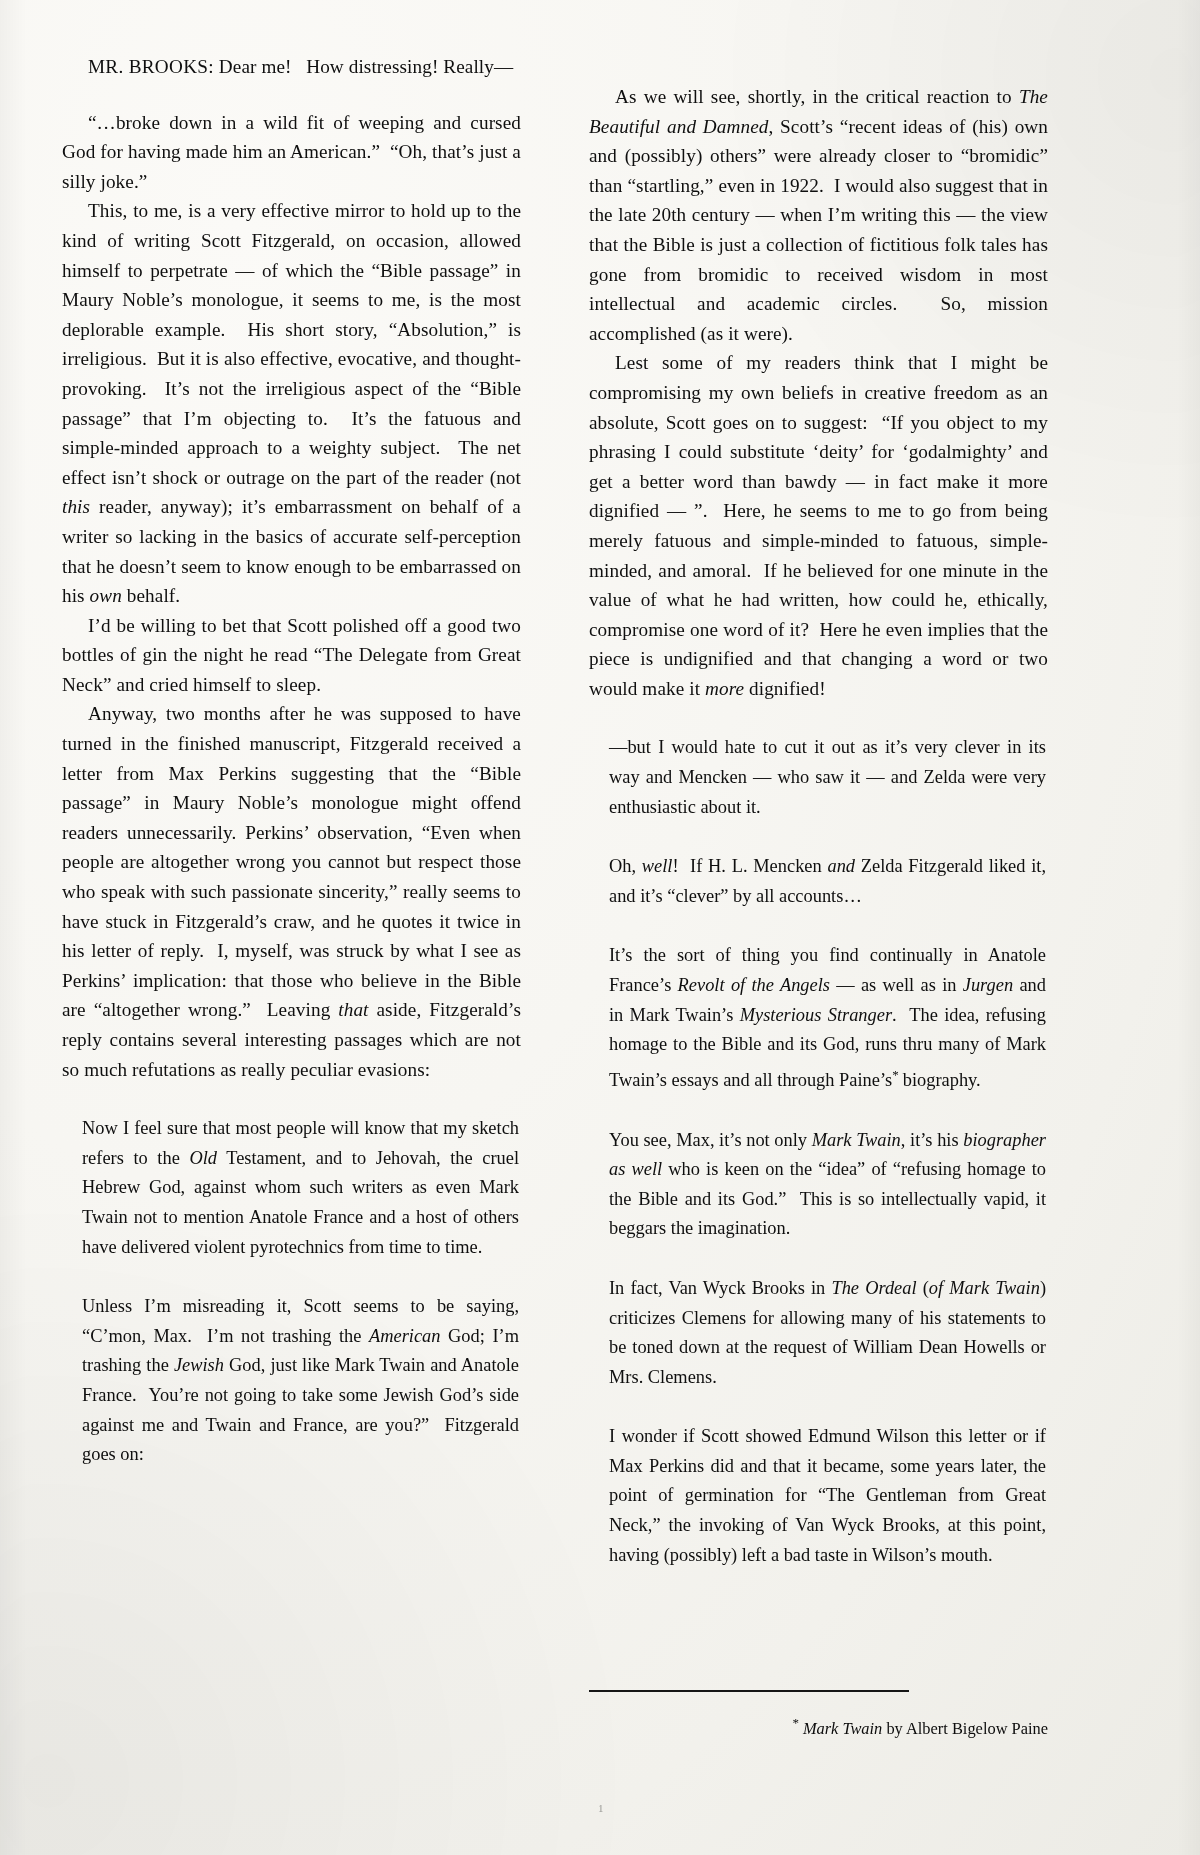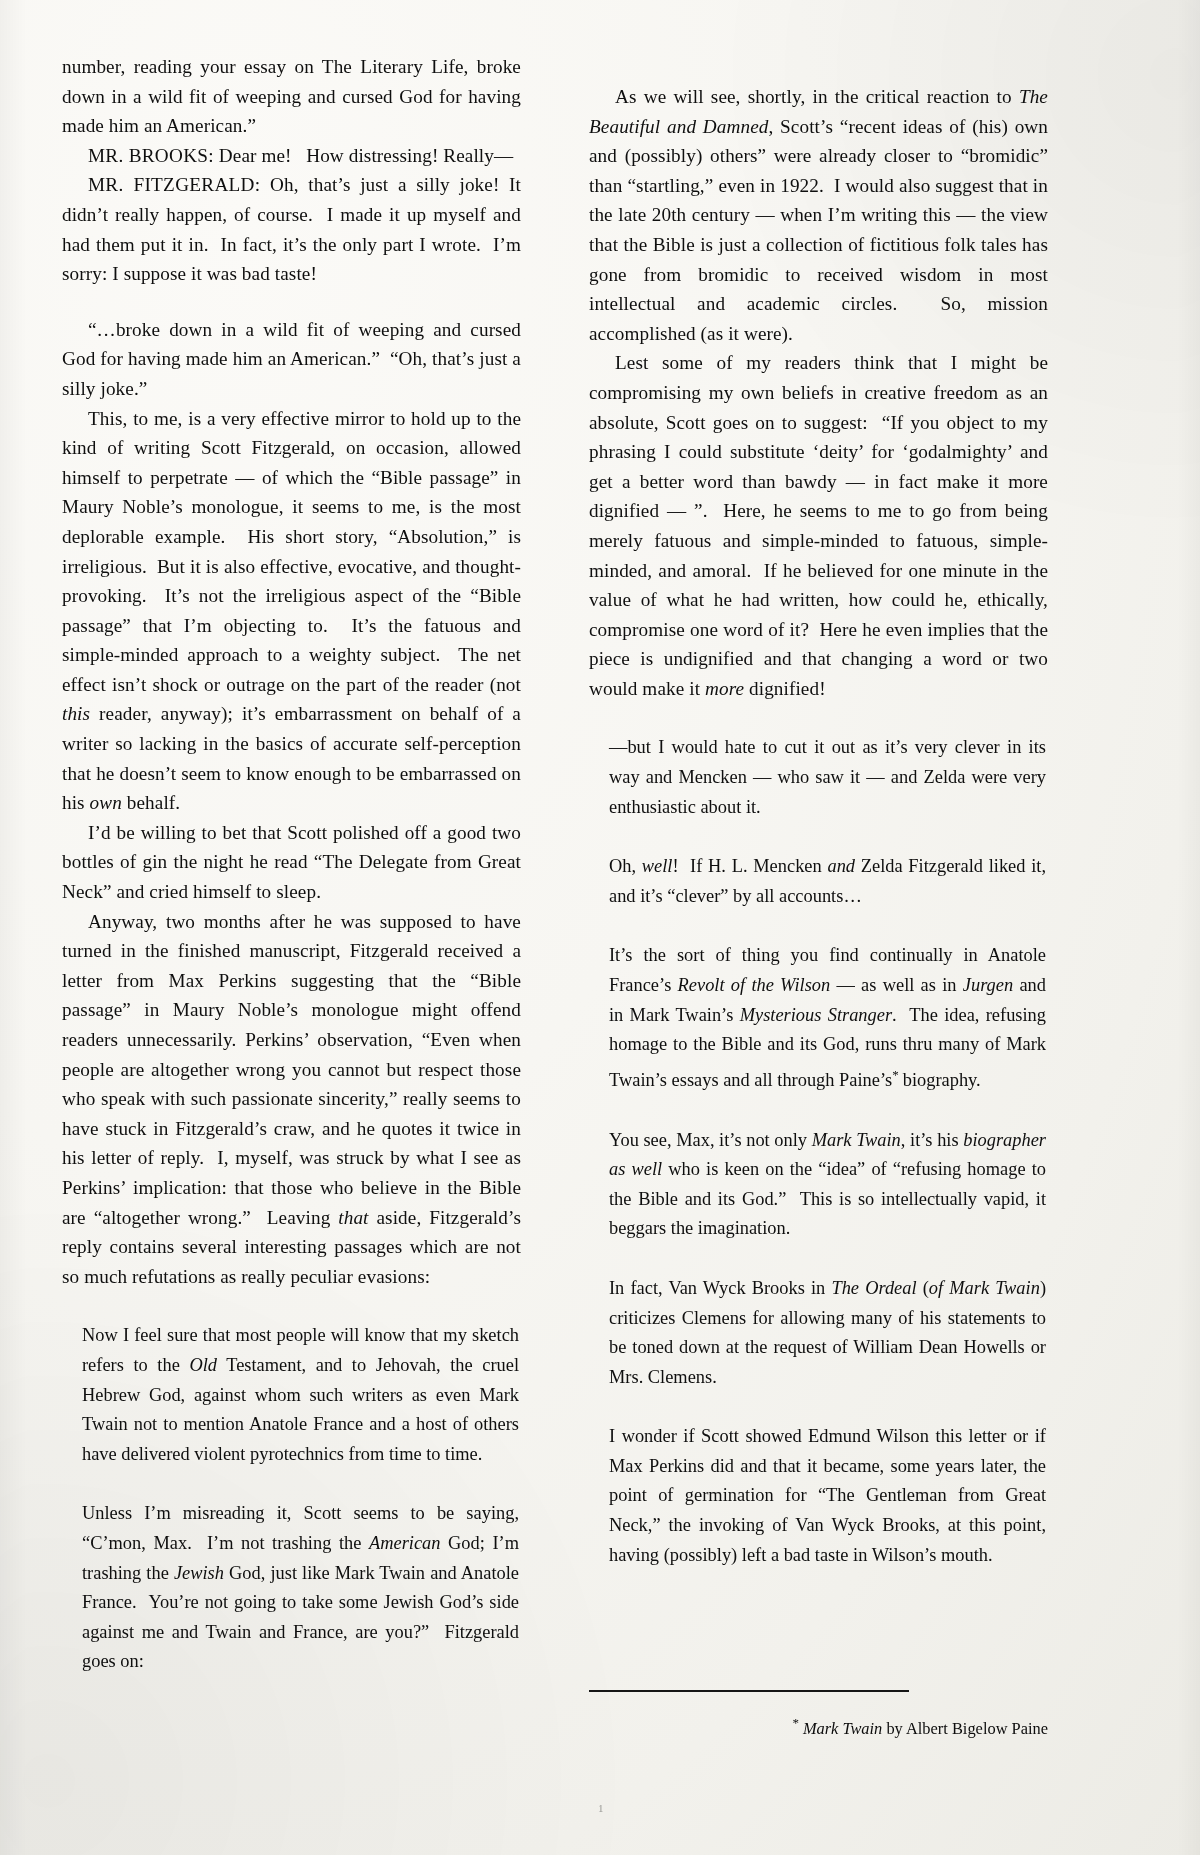--- a/index.html
+++ b/index.html
@@ -128,7 +128,6 @@
 
   <div class="col col-left">
 
-    <p class="body noindent">number, reading your essay on The Literary Life, broke down in a wild fit of weeping and cursed God for having made him an American.”</p>
 
     <p class="body"><span class="smallcaps">MR. BROOKS:</span> Dear me! &nbsp; How distressing! Really—</p>
 

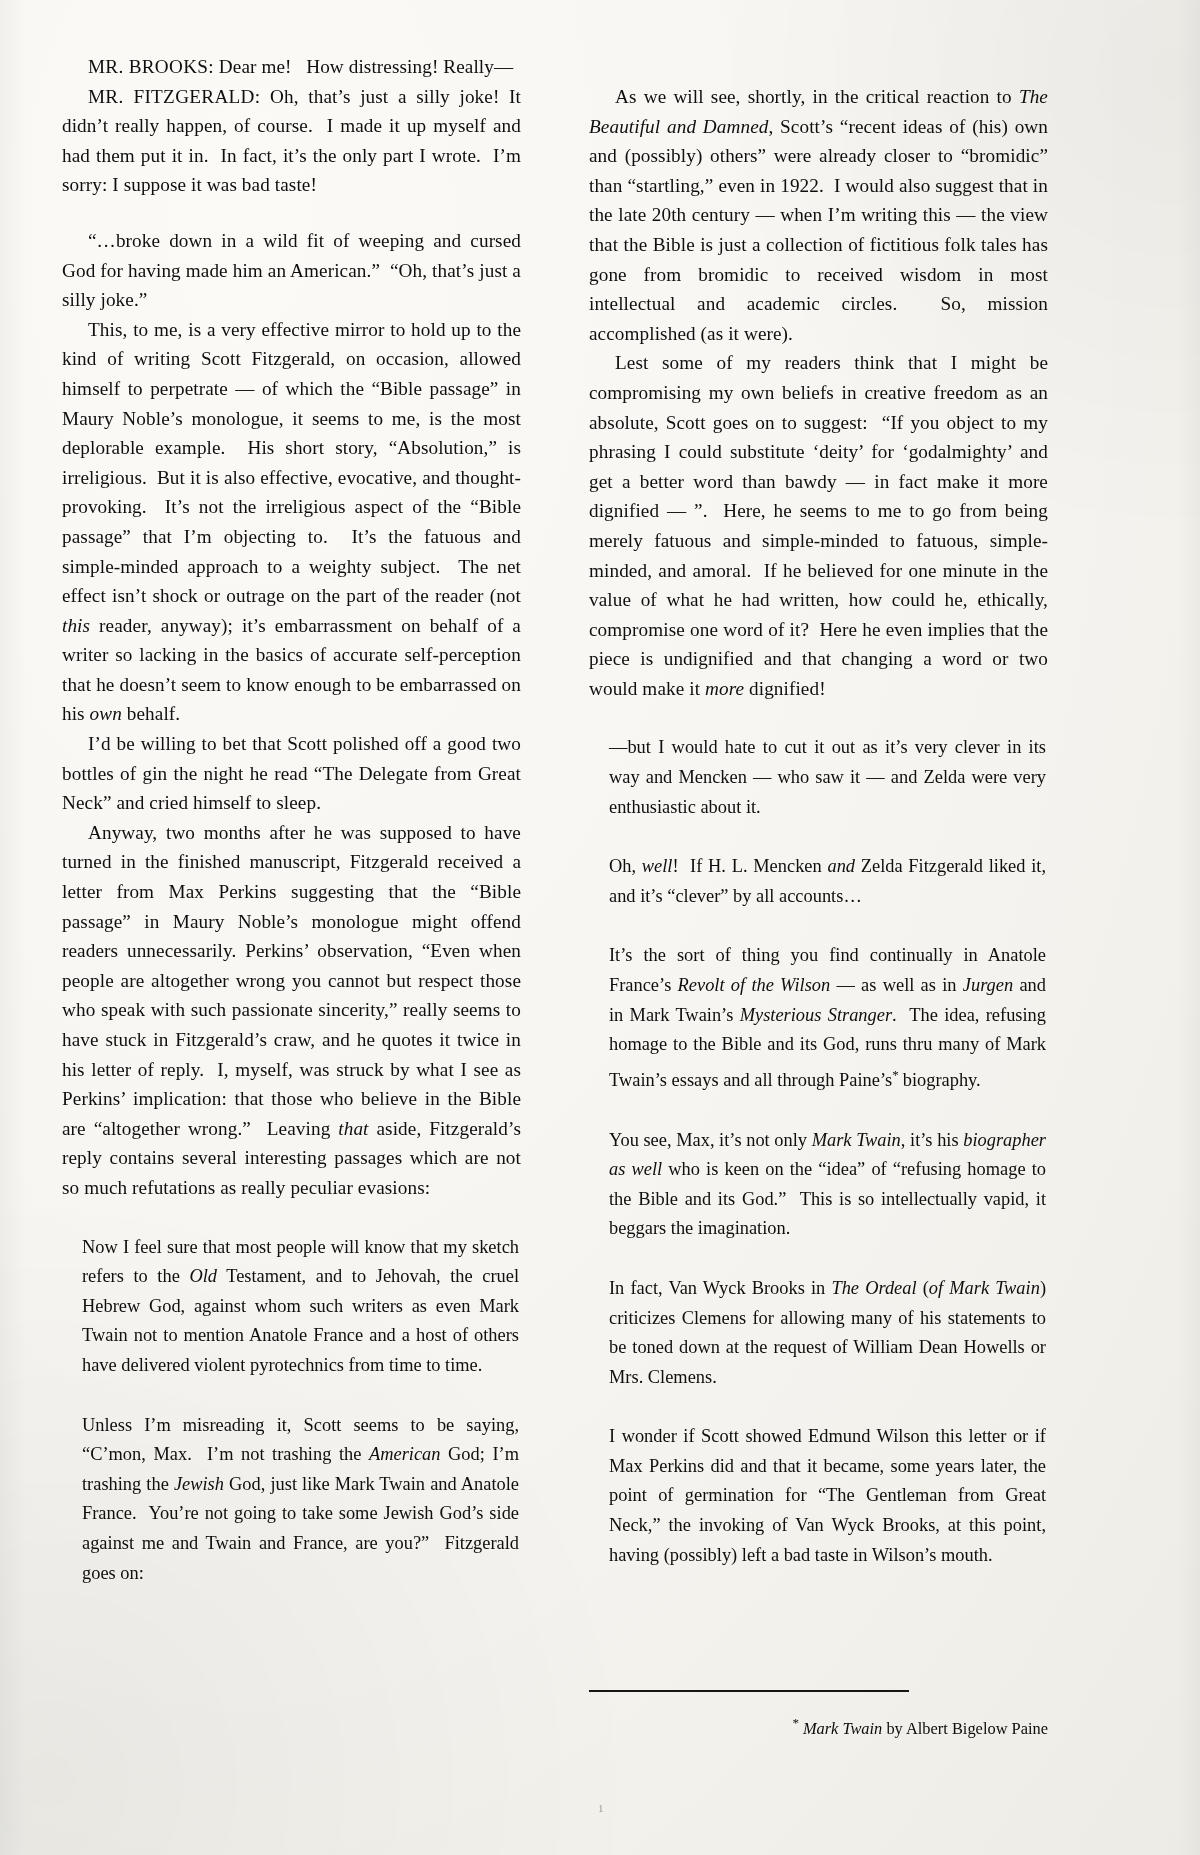--- a/index.html
+++ b/index.html
@@ -131,7 +131,6 @@
 
     <p class="body"><span class="smallcaps">MR. BROOKS:</span> Dear me! &nbsp; How distressing! Really—</p>
 
-    <p class="body"><span class="smallcaps">MR. FITZGERALD:</span> Oh, that’s just a silly joke! It didn’t really happen, of course. &nbsp;I made it up myself and had them put it in. &nbsp;In fact, it’s the only part I wrote. &nbsp;I’m sorry: I suppose it was bad taste!</p>
 
     <div class="gap-md"></div>
 

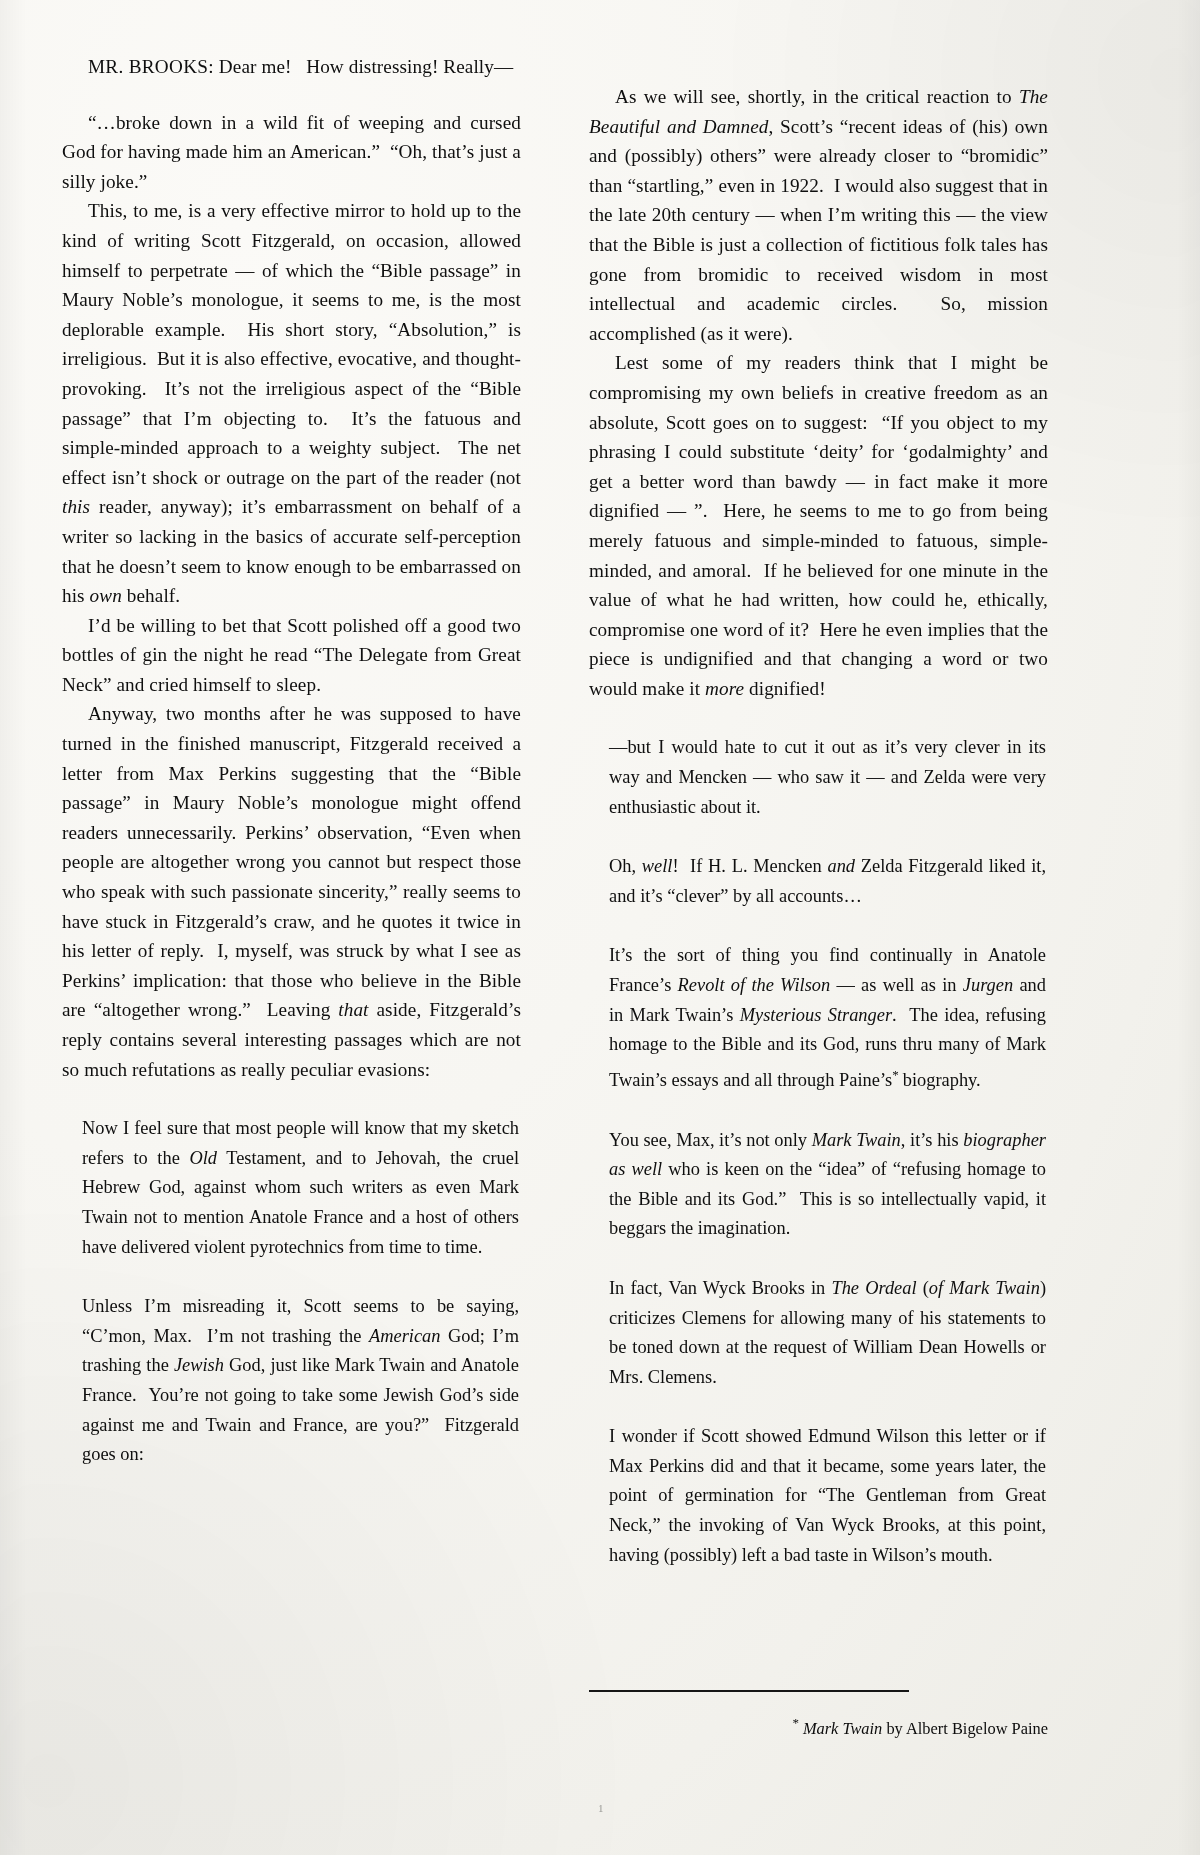--- a/index.html
+++ b/index.html
@@ -171,7 +171,7 @@
 
     <div class="gap-lg"></div>
 
-    <p class="quote">It’s the sort of thing you find continually in Anatole France’s <i>Revolt of the Wilson</i> — as well as in <i>Jurgen</i> and in Mark Twain’s <i>Mysterious Stranger</i>. &nbsp;The idea, refusing homage to the Bible and its God, runs thru many of Mark Twain’s essays and all through Paine’s<span class="fn-star">*</span>biography.</p>
+    <p class="quote">It’s the sort of thing you find continually in Anatole France’s <i>Revolt of the Angels</i> — as well as in <i>Jurgen</i> and in Mark Twain’s <i>Mysterious Stranger</i>. &nbsp;The idea, refusing homage to the Bible and its God, runs thru many of Mark Twain’s essays and all through Paine’s<span class="fn-star">*</span>biography.</p>
 
     <div class="gap-lg"></div>
 

